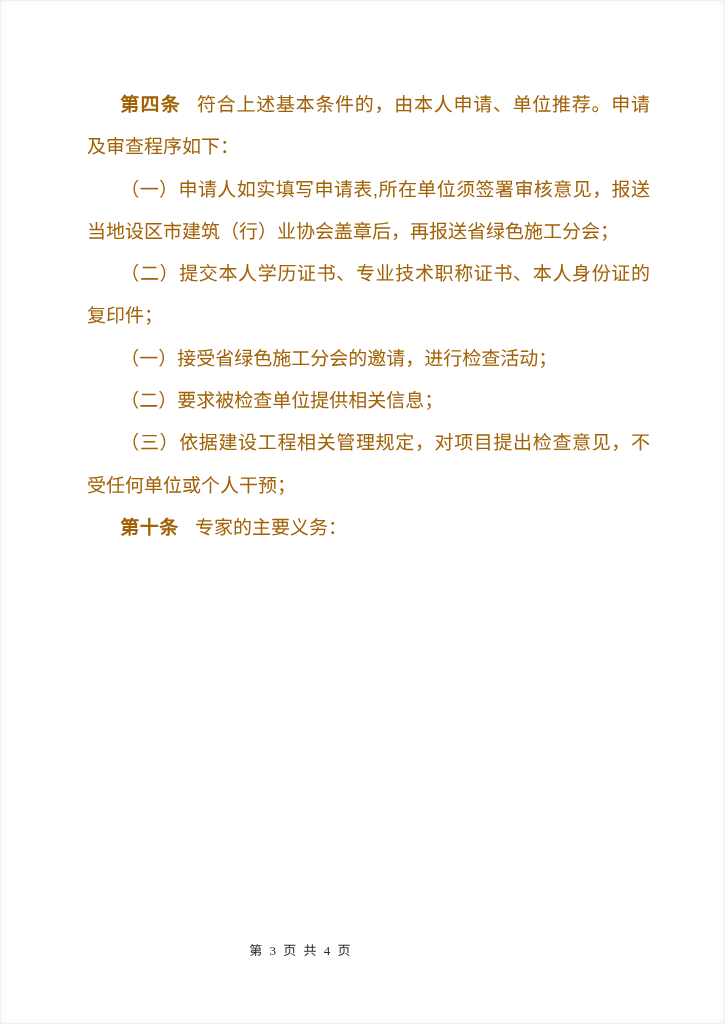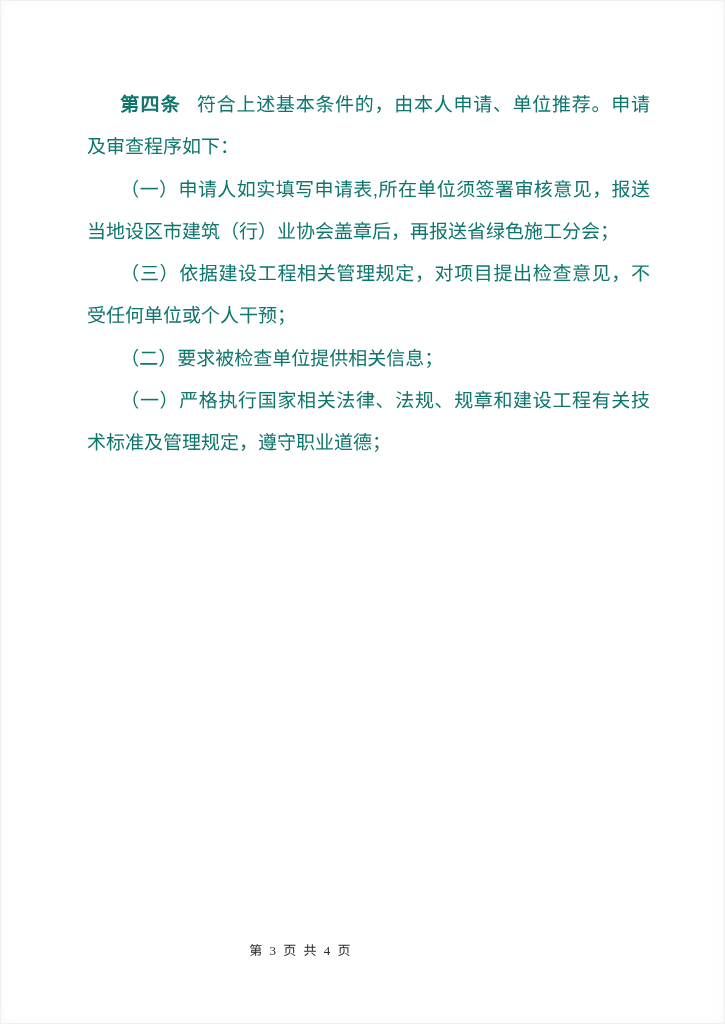--- a/index.html
+++ b/index.html
@@ -21,7 +21,7 @@
     top: 84px;
     left: 87px;
     width: 563px;
-    color: #0f766e;
+    color: #a16207;
     font-size: 19px;
     line-height: 42.3px;
     text-align: justify;

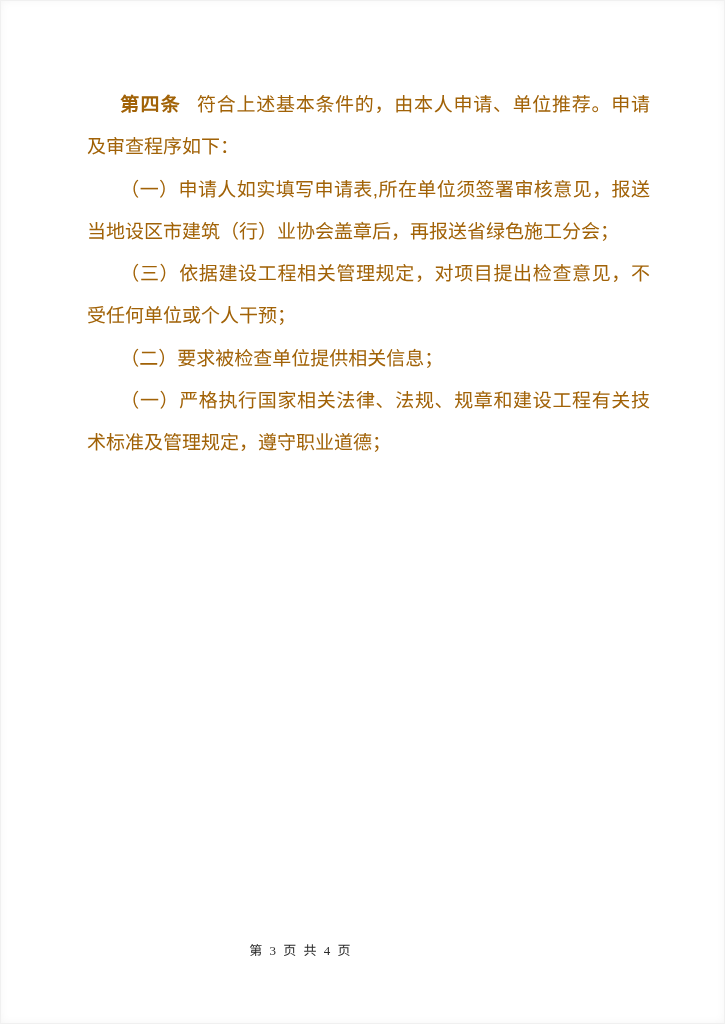--- a/index.html
+++ b/index.html
@@ -68,6 +68,7 @@
 
     <p class="para"><span class="art-num"></span><span class="para-text">（一）申请人如实填写申请表,所在单位须签署审核意见，报送当地设区市建筑（行）业协会盖章后，再报送省绿色施工分会；</span></p>
 
+    <p class="para"><span class="art-num"></span><span class="para-text">（二）提交本人学历证书、专业技术职称证书、本人身份证的复印件；</span></p>
 
 
 

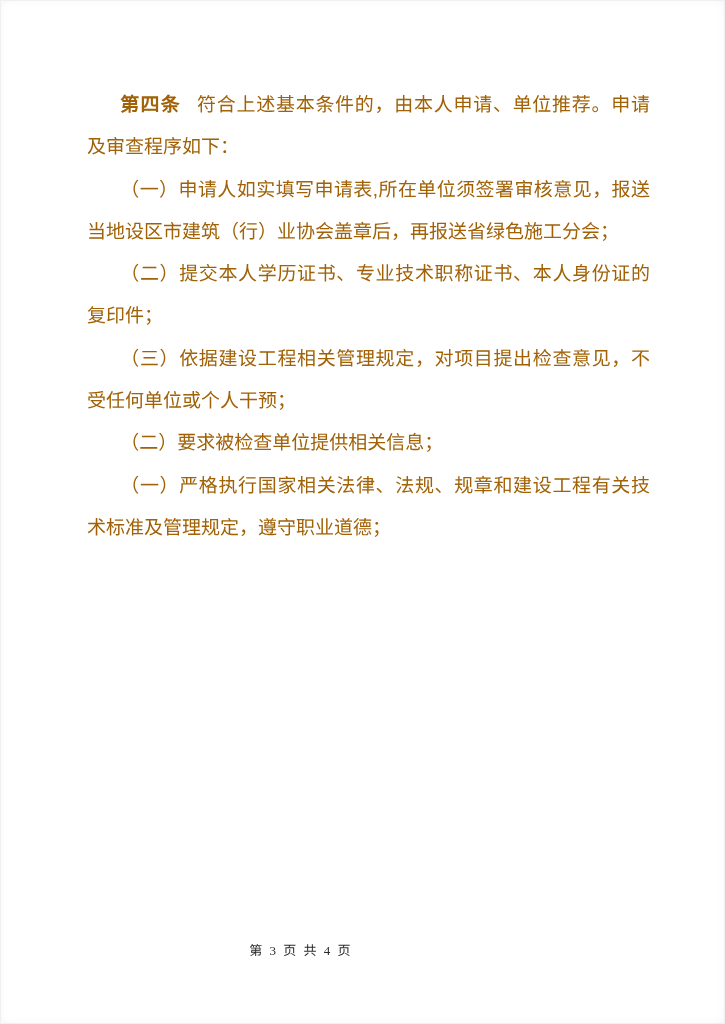--- a/index.html
+++ b/index.html
@@ -75,6 +75,7 @@
 
 
 
+    <p class="para"><span class="art-num"></span><span class="para-text">（一）接受省绿色施工分会的邀请，进行检查活动；</span></p>
 
     <p class="para"><span class="art-num"></span><span class="para-text">（三）依据建设工程相关管理规定，对项目提出检查意见，不受任何单位或个人干预；</span></p>
 

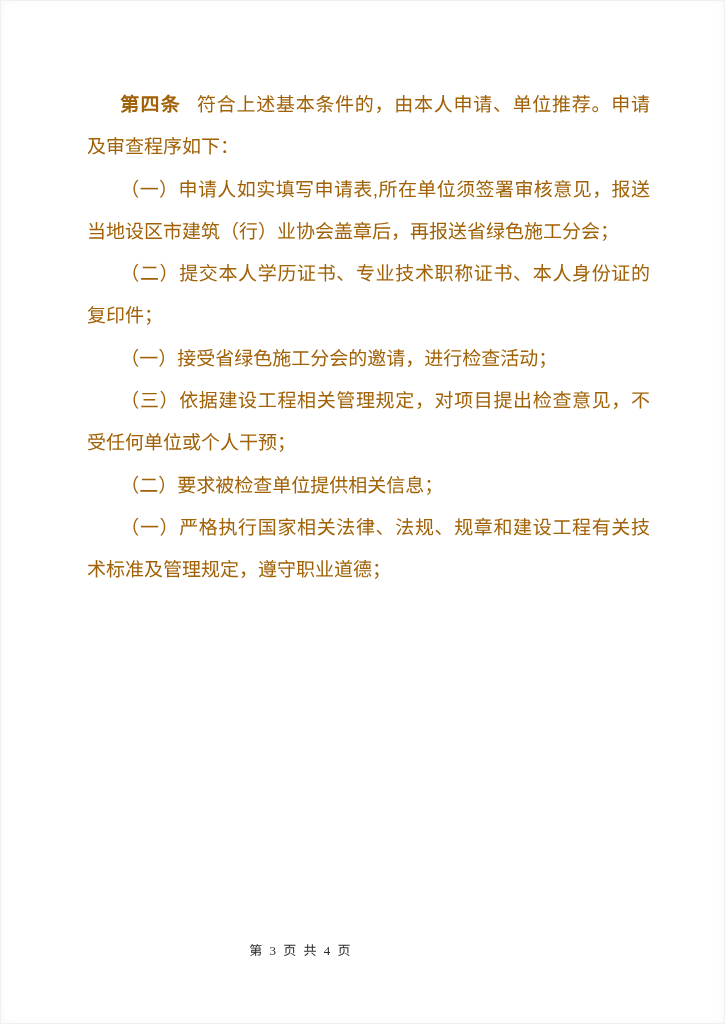--- a/index.html
+++ b/index.html
@@ -77,9 +77,9 @@
 
     <p class="para"><span class="art-num"></span><span class="para-text">（一）接受省绿色施工分会的邀请，进行检查活动；</span></p>
 
+    <p class="para"><span class="art-num"></span><span class="para-text">（二）要求被检查单位提供相关信息；</span></p>
+
     <p class="para"><span class="art-num"></span><span class="para-text">（三）依据建设工程相关管理规定，对项目提出检查意见，不受任何单位或个人干预；</span></p>
-
-    <p class="para"><span class="art-num"></span><span class="para-text">（二）要求被检查单位提供相关信息；</span></p>
 
 
     <p class="para"><span class="art-num"></span><span class="para-text">（一）严格执行国家相关法律、法规、规章和建设工程有关技术标准及管理规定，遵守职业道德；</span></p>

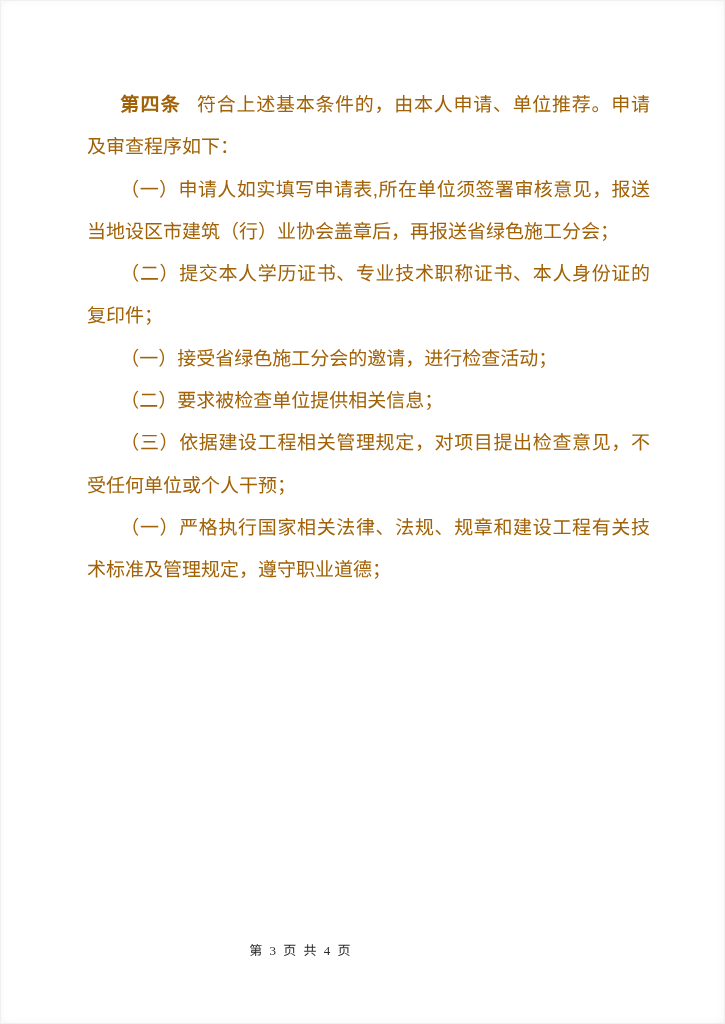--- a/index.html
+++ b/index.html
@@ -81,6 +81,7 @@
 
     <p class="para"><span class="art-num"></span><span class="para-text">（三）依据建设工程相关管理规定，对项目提出检查意见，不受任何单位或个人干预；</span></p>
 
+    <p class="para"><span class="art-num">第十条</span><span class="para-text">专家的主要义务：</span></p>
 
     <p class="para"><span class="art-num"></span><span class="para-text">（一）严格执行国家相关法律、法规、规章和建设工程有关技术标准及管理规定，遵守职业道德；</span></p>
 

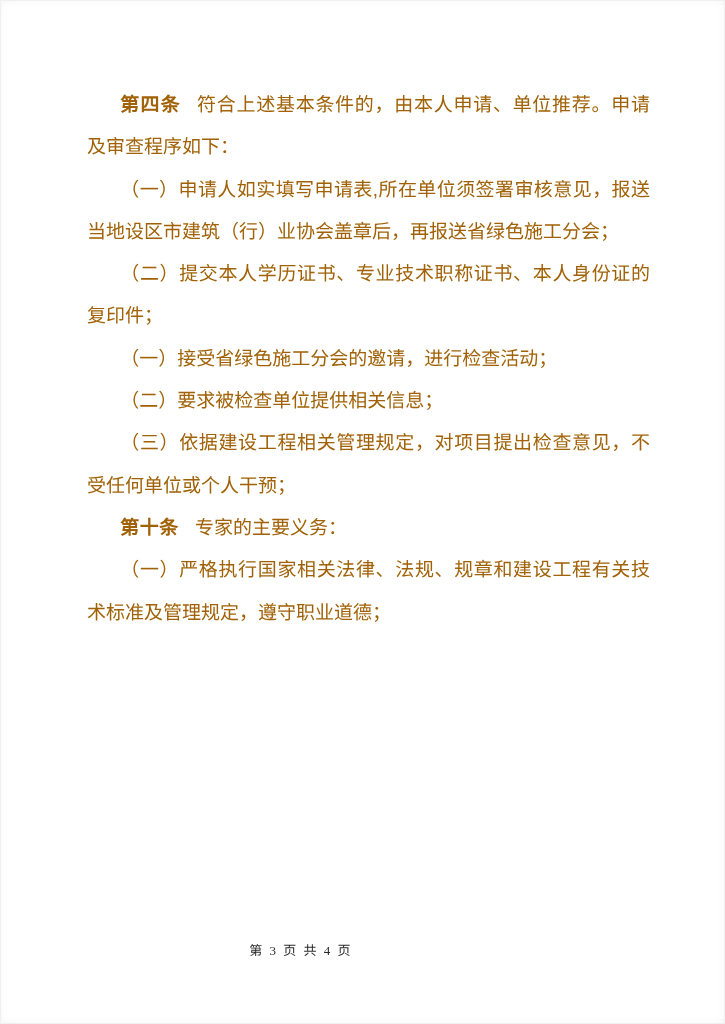--- a/index.html
+++ b/index.html
@@ -83,7 +83,6 @@
 
     <p class="para"><span class="art-num">第十条</span><span class="para-text">专家的主要义务：</span></p>
 
-    <p class="para"><span class="art-num"></span><span class="para-text">（一）严格执行国家相关法律、法规、规章和建设工程有关技术标准及管理规定，遵守职业道德；</span></p>
 
   </div>
 

